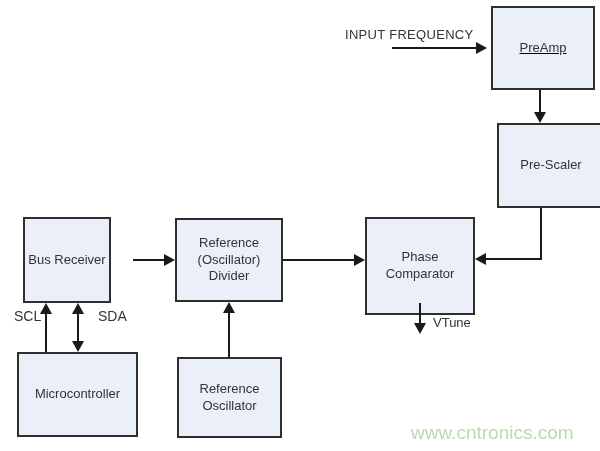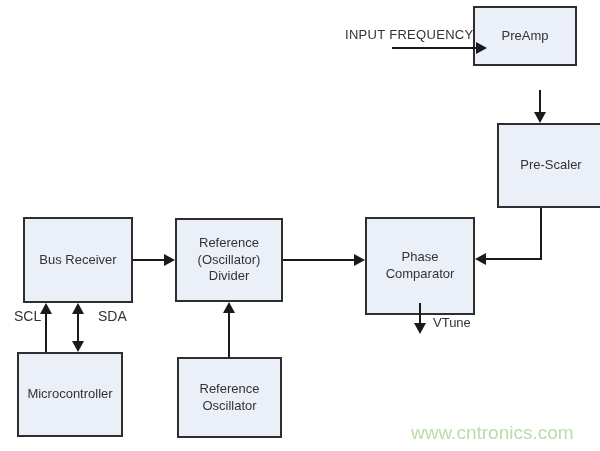--- a/index.html
+++ b/index.html
@@ -72,7 +72,7 @@
 
 <div class="canvas">
 
-  <div class="block" style="left:473px; top:6px; width:104px; height:60px;">
+  <div class="block" style="left:491px; top:6px; width:104px; height:84px;text-decoration:underline;">
     <div class="block-label">
       <span>PreAmp</span>
     </div>

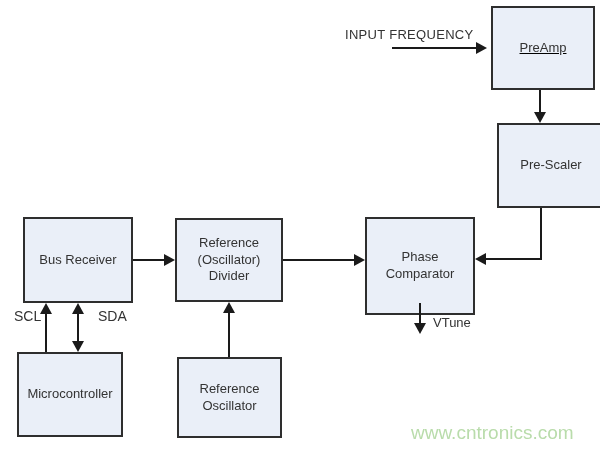--- a/index.html
+++ b/index.html
@@ -84,7 +84,7 @@
     </div>
   </div>
 
-  <div class="block" style="left:23px; top:217px; width:110px; height:86px;">
+  <div class="block" style="left:23px; top:217px; width:88px; height:86px;">
     <div class="block-label">
       <span>Bus Receiver</span>
     </div>

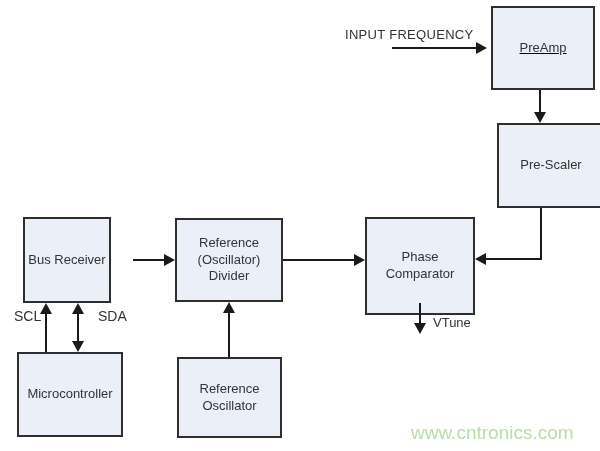--- a/index.html
+++ b/index.html
@@ -105,7 +105,7 @@
     </div>
   </div>
 
-  <div class="block" style="left:17px; top:352px; width:106px; height:85px;">
+  <div class="block" style="left:17px; top:352px; width:121px; height:85px;">
     <div class="block-label">
       <span>Microcontroller</span>
     </div>

